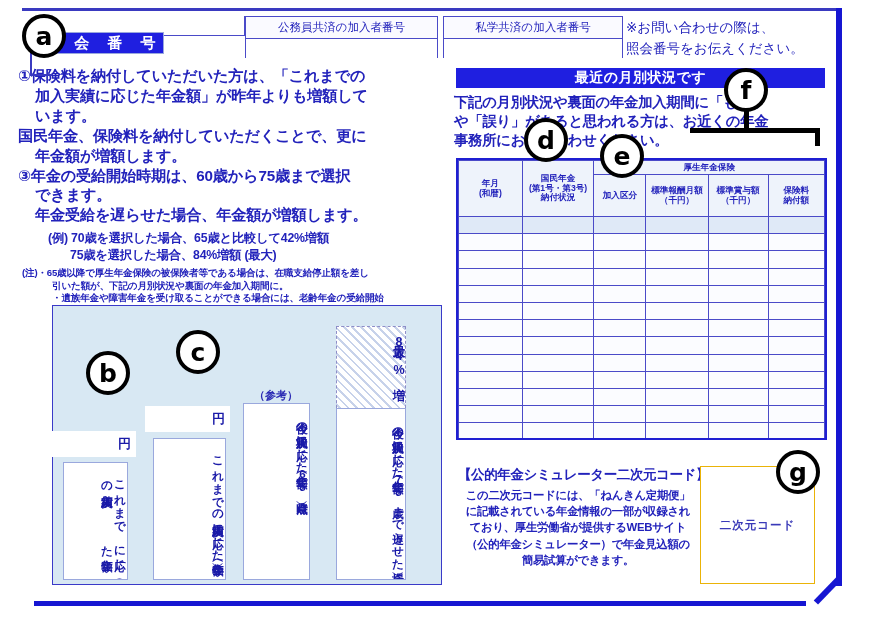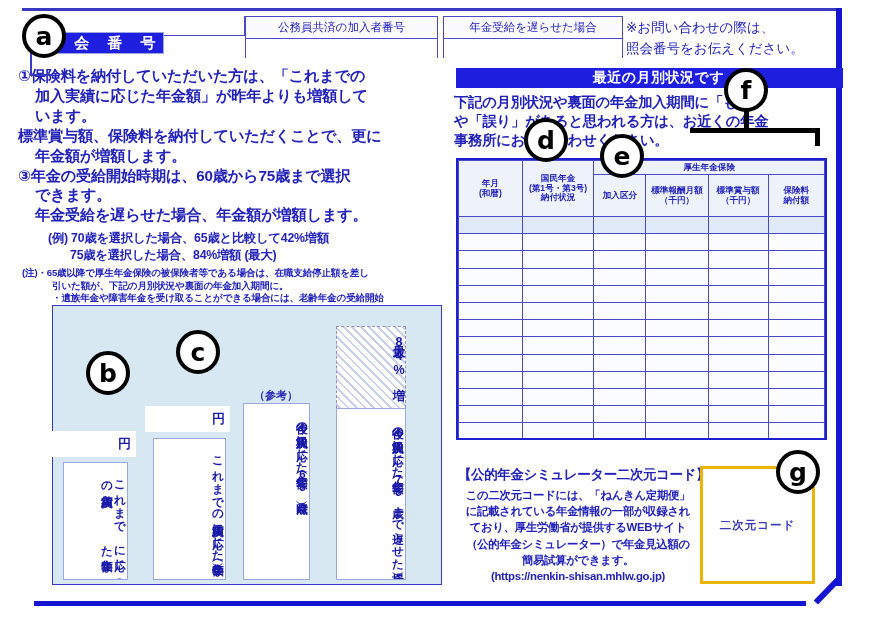--- a/index.html
+++ b/index.html
@@ -128,7 +128,7 @@
   </div>
 
   <div class="hdr hdr-cell" id="hdr-shigaku">
-    <div class="cap">年金受給を遅らせた場合</div>
+    <div class="cap">私学共済の加入者番号</div>
     <div class="val"></div>
   </div>
 

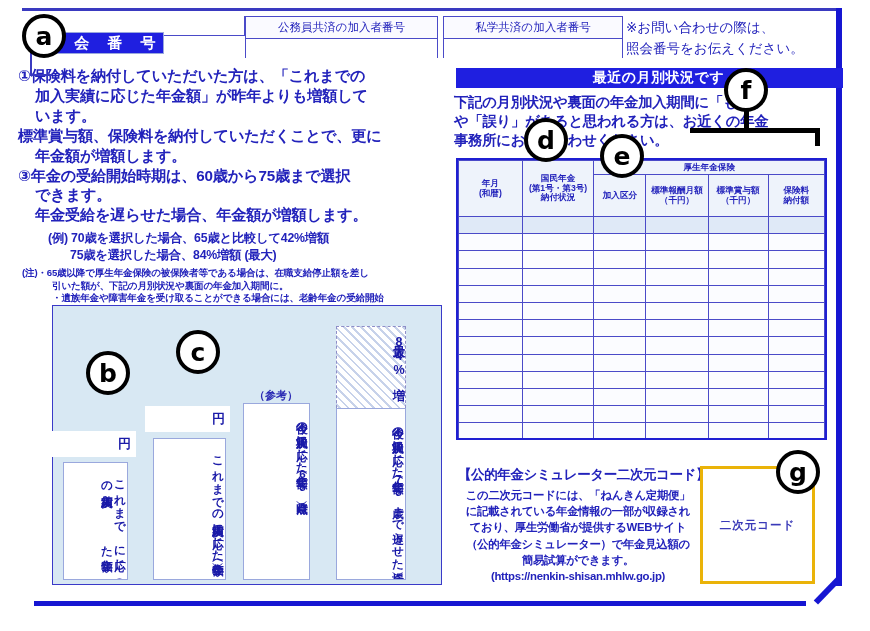--- a/index.html
+++ b/index.html
@@ -73,7 +73,7 @@
   
   #rtitle{position:absolute;left:456px;top:68px;width:369px;height:20px;
           background:#1f1fe0;color:#ffffff;font-weight:bold;font-size:14px;
-          display:flex;align-items:center;justify-content:center;letter-spacing:0.5px;padding-left:18px;}
+          display:flex;align-items:center;justify-content:center;letter-spacing:0.5px;}
   #rdesc{position:absolute;left:454px;top:93px;width:378px;font-size:14.4px;
          font-weight:bold;line-height:1.33;letter-spacing:-0.3px;}
 

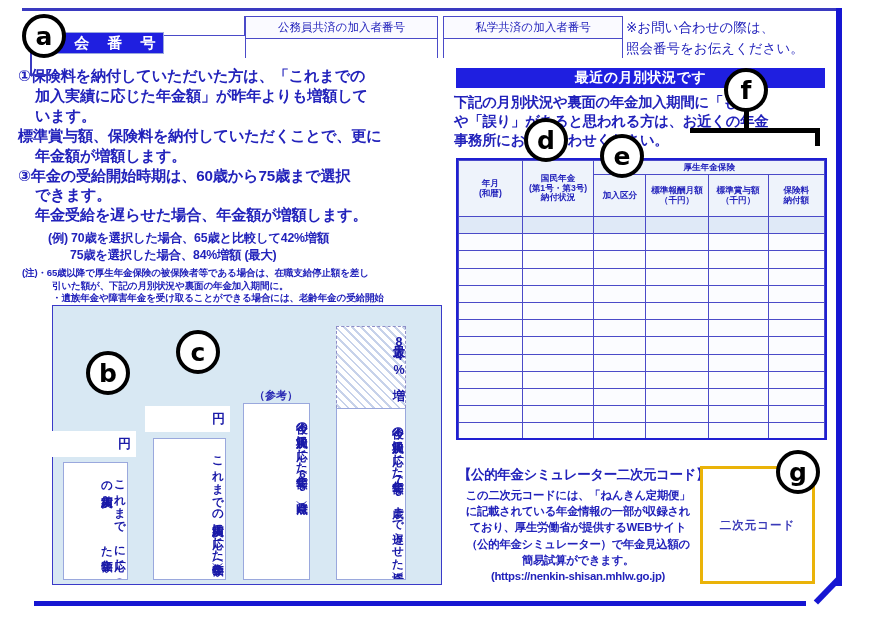--- a/index.html
+++ b/index.html
@@ -141,7 +141,7 @@
     <div class="note-line first">①保険料を納付していただいた方は、「これまでの</div>
     <div class="note-line">加入実績に応じた年金額」が昨年よりも増額して</div>
     <div class="note-line">います。</div>
-    <div class="note-line first">標準賞与額、保険料を納付していただくことで、更に</div>
+    <div class="note-line first">国民年金、保険料を納付していただくことで、更に</div>
     <div class="note-line">年金額が増額します。</div>
     <div class="note-line first">③年金の受給開始時期は、60歳から75歳まで選択</div>
     <div class="note-line">できます。</div>

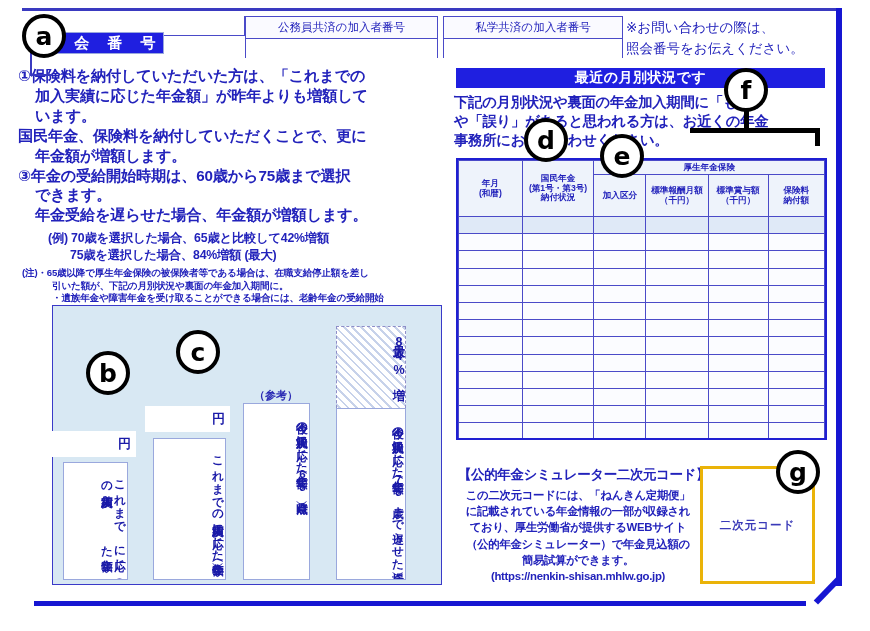--- a/index.html
+++ b/index.html
@@ -96,7 +96,7 @@
   #qrtext{position:absolute;left:458px;top:487px;width:240px;font-size:11.4px;
           font-weight:bold;line-height:1.42;letter-spacing:-0.3px;text-align:center;}
   #qrbox{position:absolute;left:700px;top:466px;width:115px;height:118px;
-         border:3px solid #eab308;box-sizing:border-box;background:#ffffff;
+         border:1px solid #eab308;box-sizing:border-box;background:#ffffff;
          display:flex;align-items:center;justify-content:center;
          font-size:11.5px;font-weight:bold;color:#3a3ab8;letter-spacing:1px;}
 

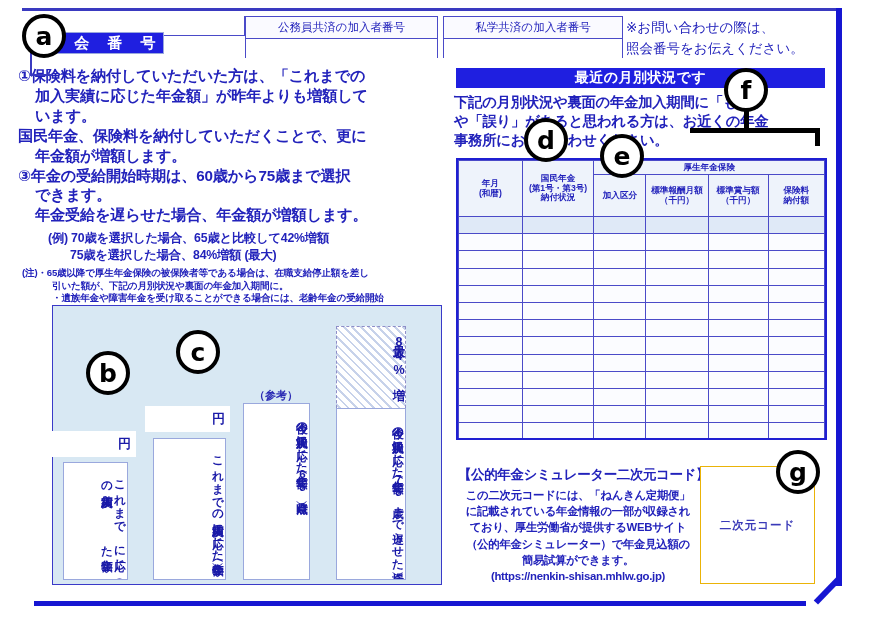--- a/index.html
+++ b/index.html
@@ -374,7 +374,6 @@
     <div>ており、厚生労働省が提供するWEBサイト</div>
     <div>（公的年金シミュレーター）で年金見込額の</div>
     <div>簡易試算ができます。</div>
-    <div>(https://nenkin-shisan.mhlw.go.jp)</div>
   </div>
   <div id="qrbox">二次元コード</div>
 

